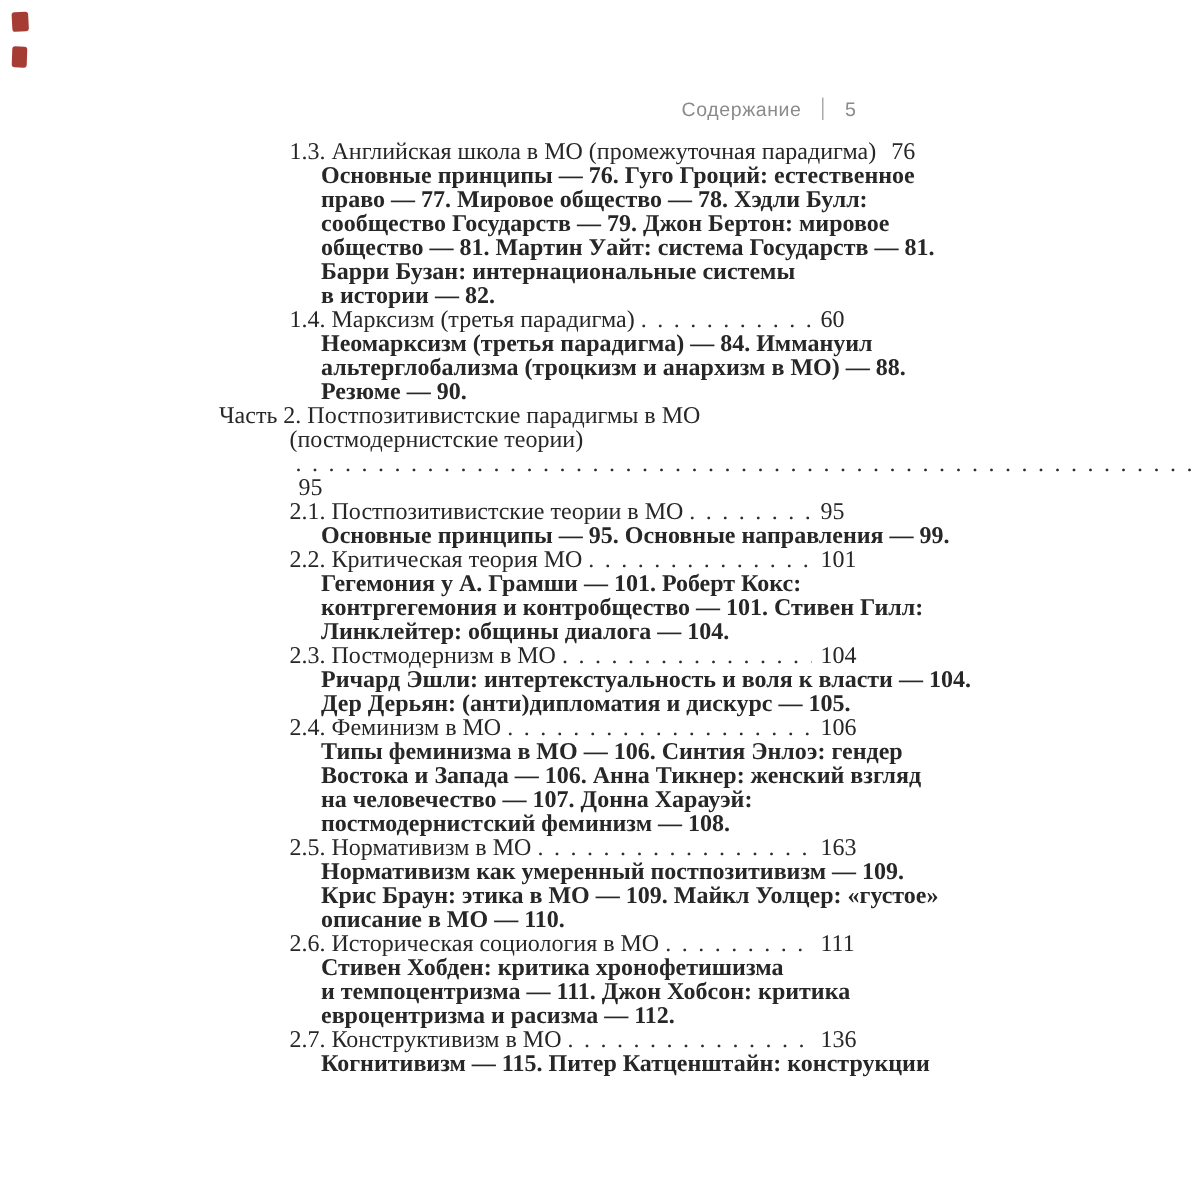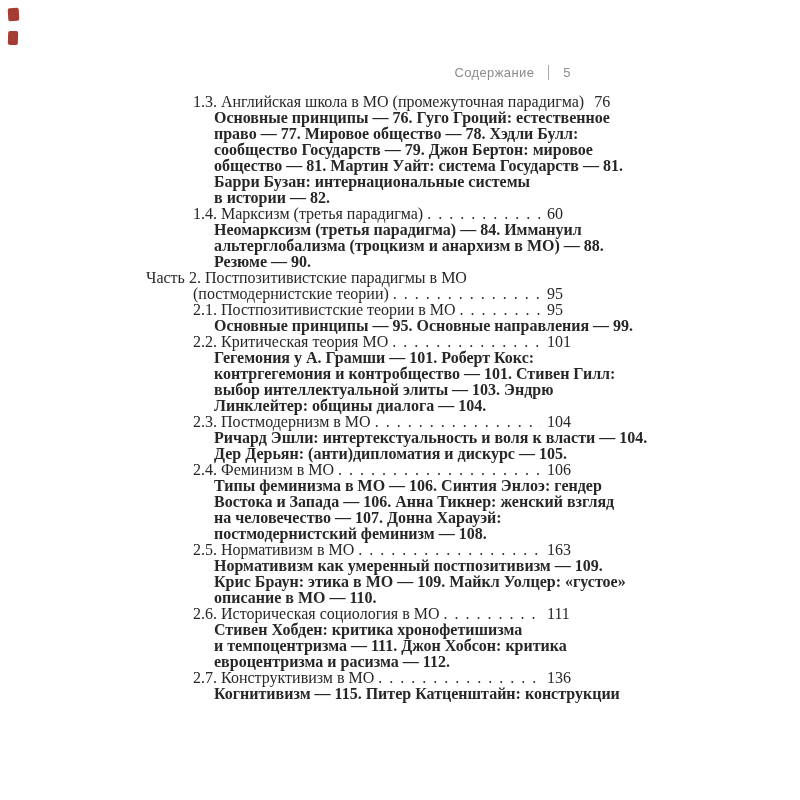--- a/index.html
+++ b/index.html
@@ -17,7 +17,7 @@
   .det{margin-left:68px;white-space:nowrap;font-weight:bold;}
   .lbl{white-space:nowrap;}
   .b{font-weight:normal;}
-  .part2{margin-left:47px;}
+  .part2{margin-left:47px;flex-direction:column;}
   .dots{flex:1 1 auto;overflow:hidden;white-space:nowrap;letter-spacing:1.5px;
         padding-left:4px;color:#2e2e2e;}
   .dots::after{content:". . . . . . . . . . . . . . . . . . . . . . . . . . . . . . . . . . . . . . . . . . . . . . . . . . . . . . . . . . . . . . . . . . . . . . . .";}

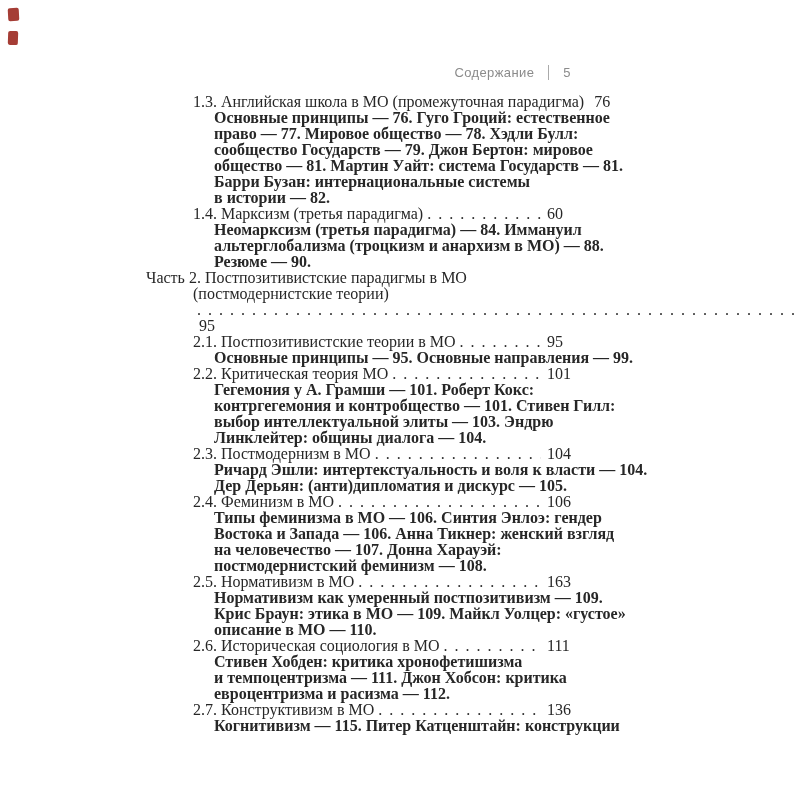--- a/index.html
+++ b/index.html
@@ -87,7 +87,6 @@
     </div>
     <div class="det">Гегемония у А. Грамши — 101. Роберт Кокс:</div>
     <div class="det">контргегемония и контробщество — 101. Стивен Гилл:</div>
-    <div class="det">выбор интеллектуальной элиты — 103. Эндрю</div>
     <div class="det">Линклейтер: общины диалога — 104.</div>
 
     <div class="row sec">

